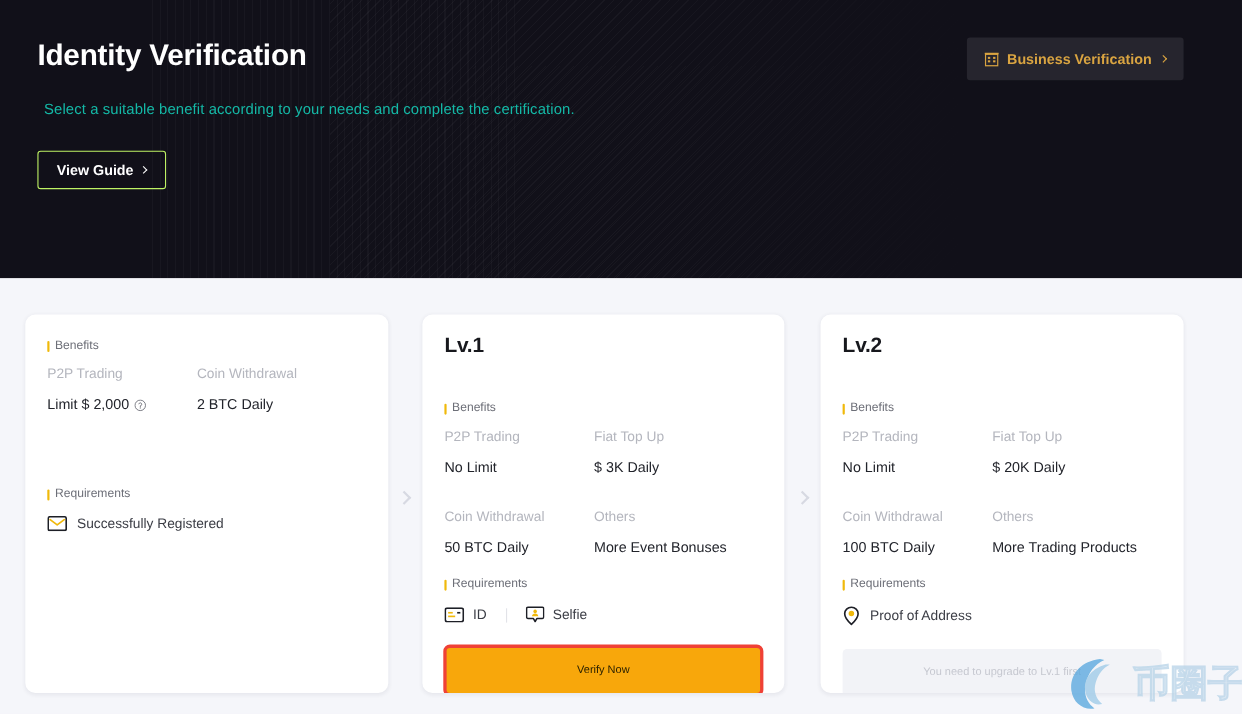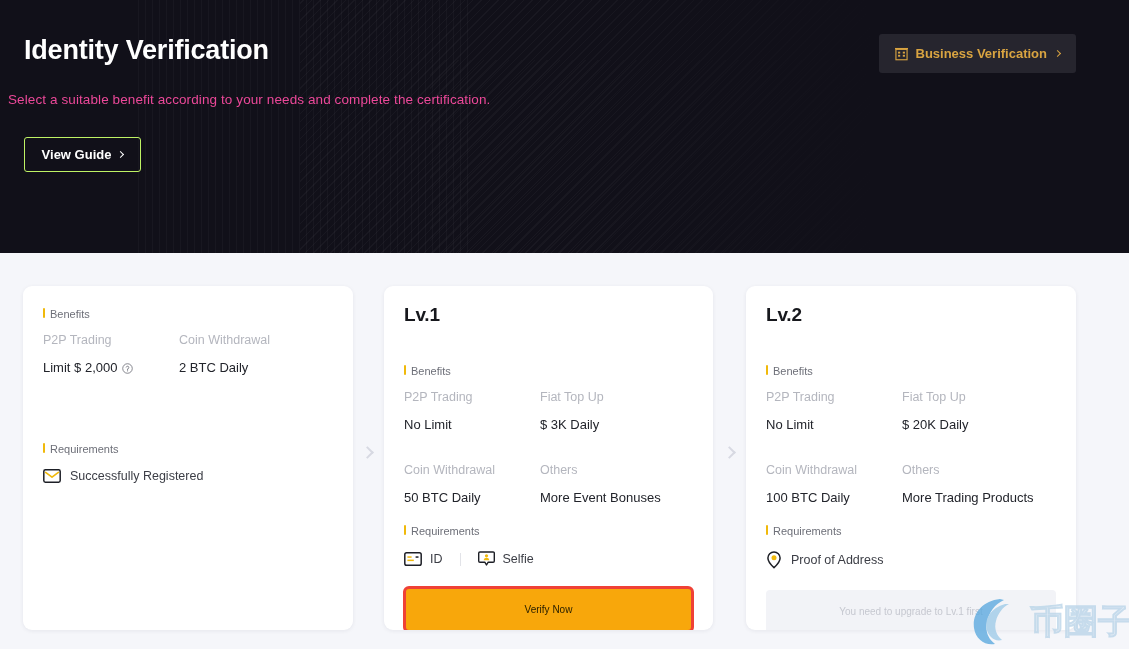--- a/index.html
+++ b/index.html
@@ -20,6 +20,7 @@
     height: 253px;
     background: #111019;
     overflow: hidden;
+    padding-left: 10px;
   }
   .hero-vstripes {
     position: absolute;

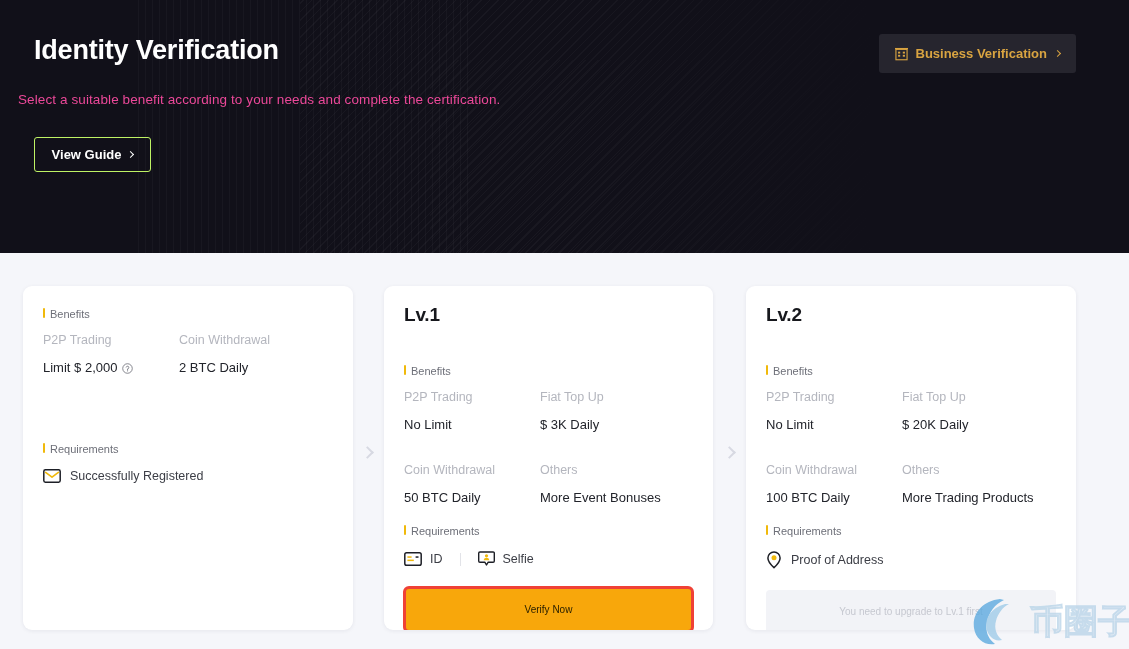--- a/index.html
+++ b/index.html
@@ -75,9 +75,9 @@
   }
   .hero-sub {
     position: absolute;
-    left: 8px; top: 92px;
+    left: 30px; top: 92px;
     font-size: 13.5px;
-    color: #ec4899;
+    color: #14b8a6;
     letter-spacing: 0.1px;
   }
   .view-guide-btn {

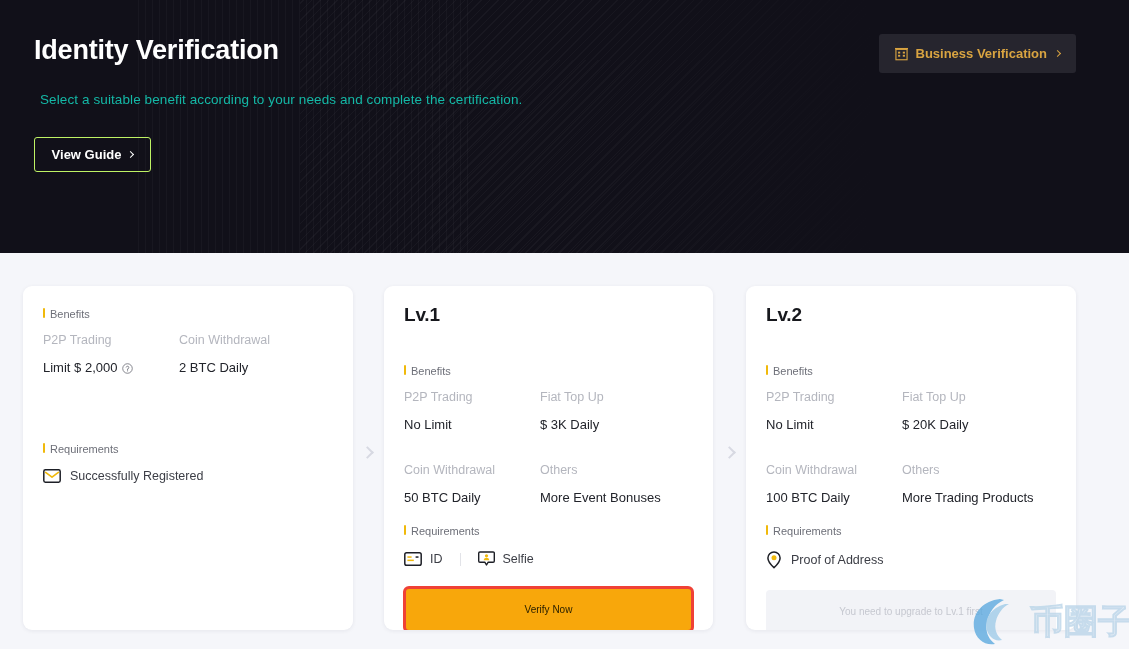--- a/index.html
+++ b/index.html
@@ -182,7 +182,7 @@
     font-size: 11px;
     color: #6d6f78;
     display: flex;
-    align-items: flex-start;
+    align-items: flex-end;
     gap: 5px;
     margin-top: 22px;
   }

